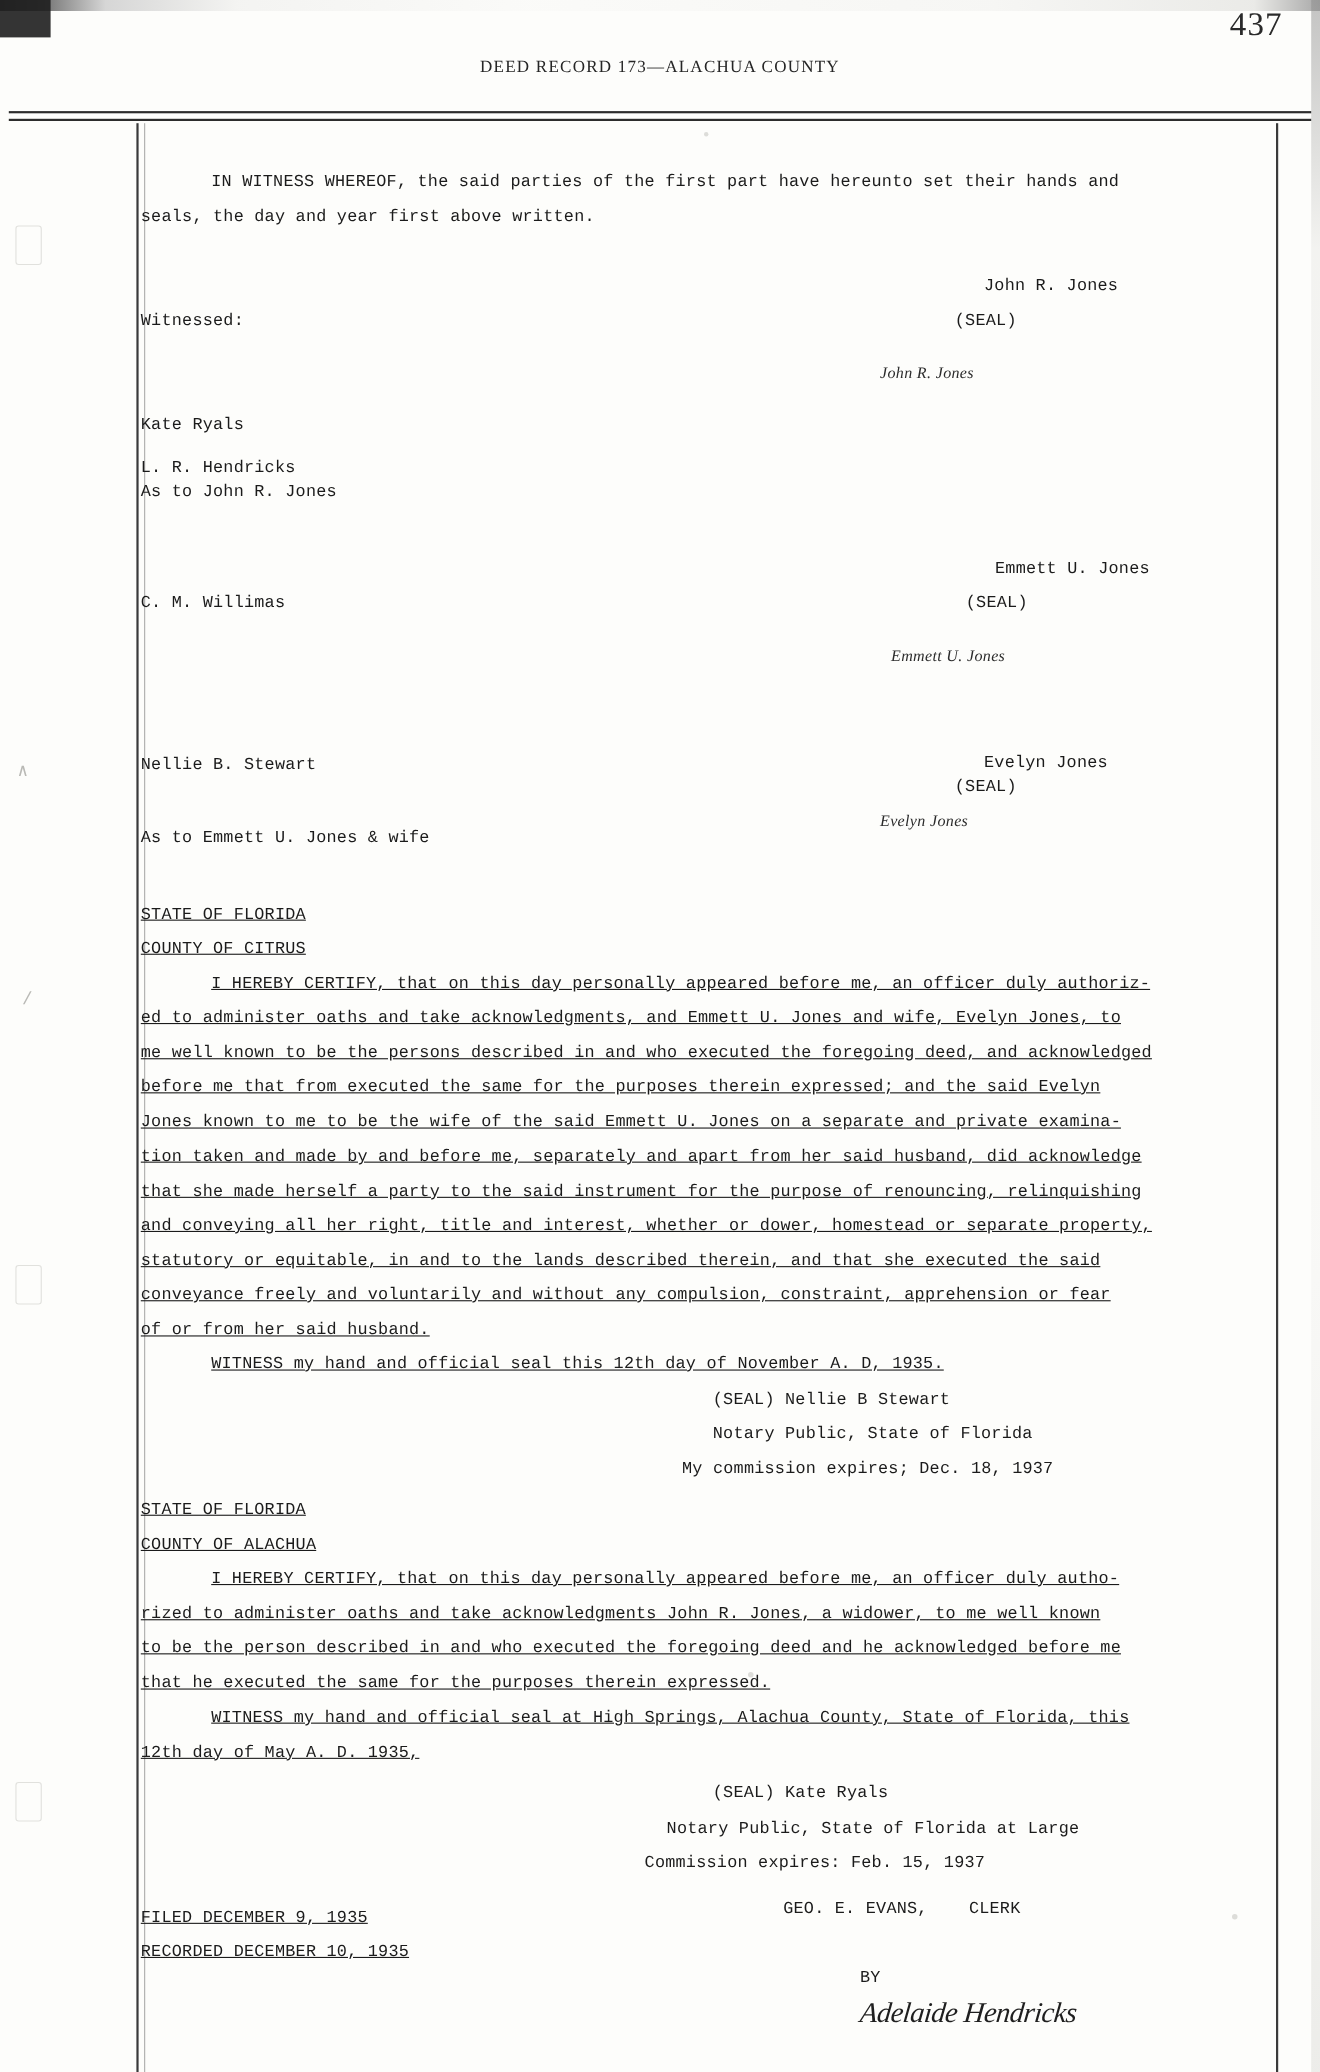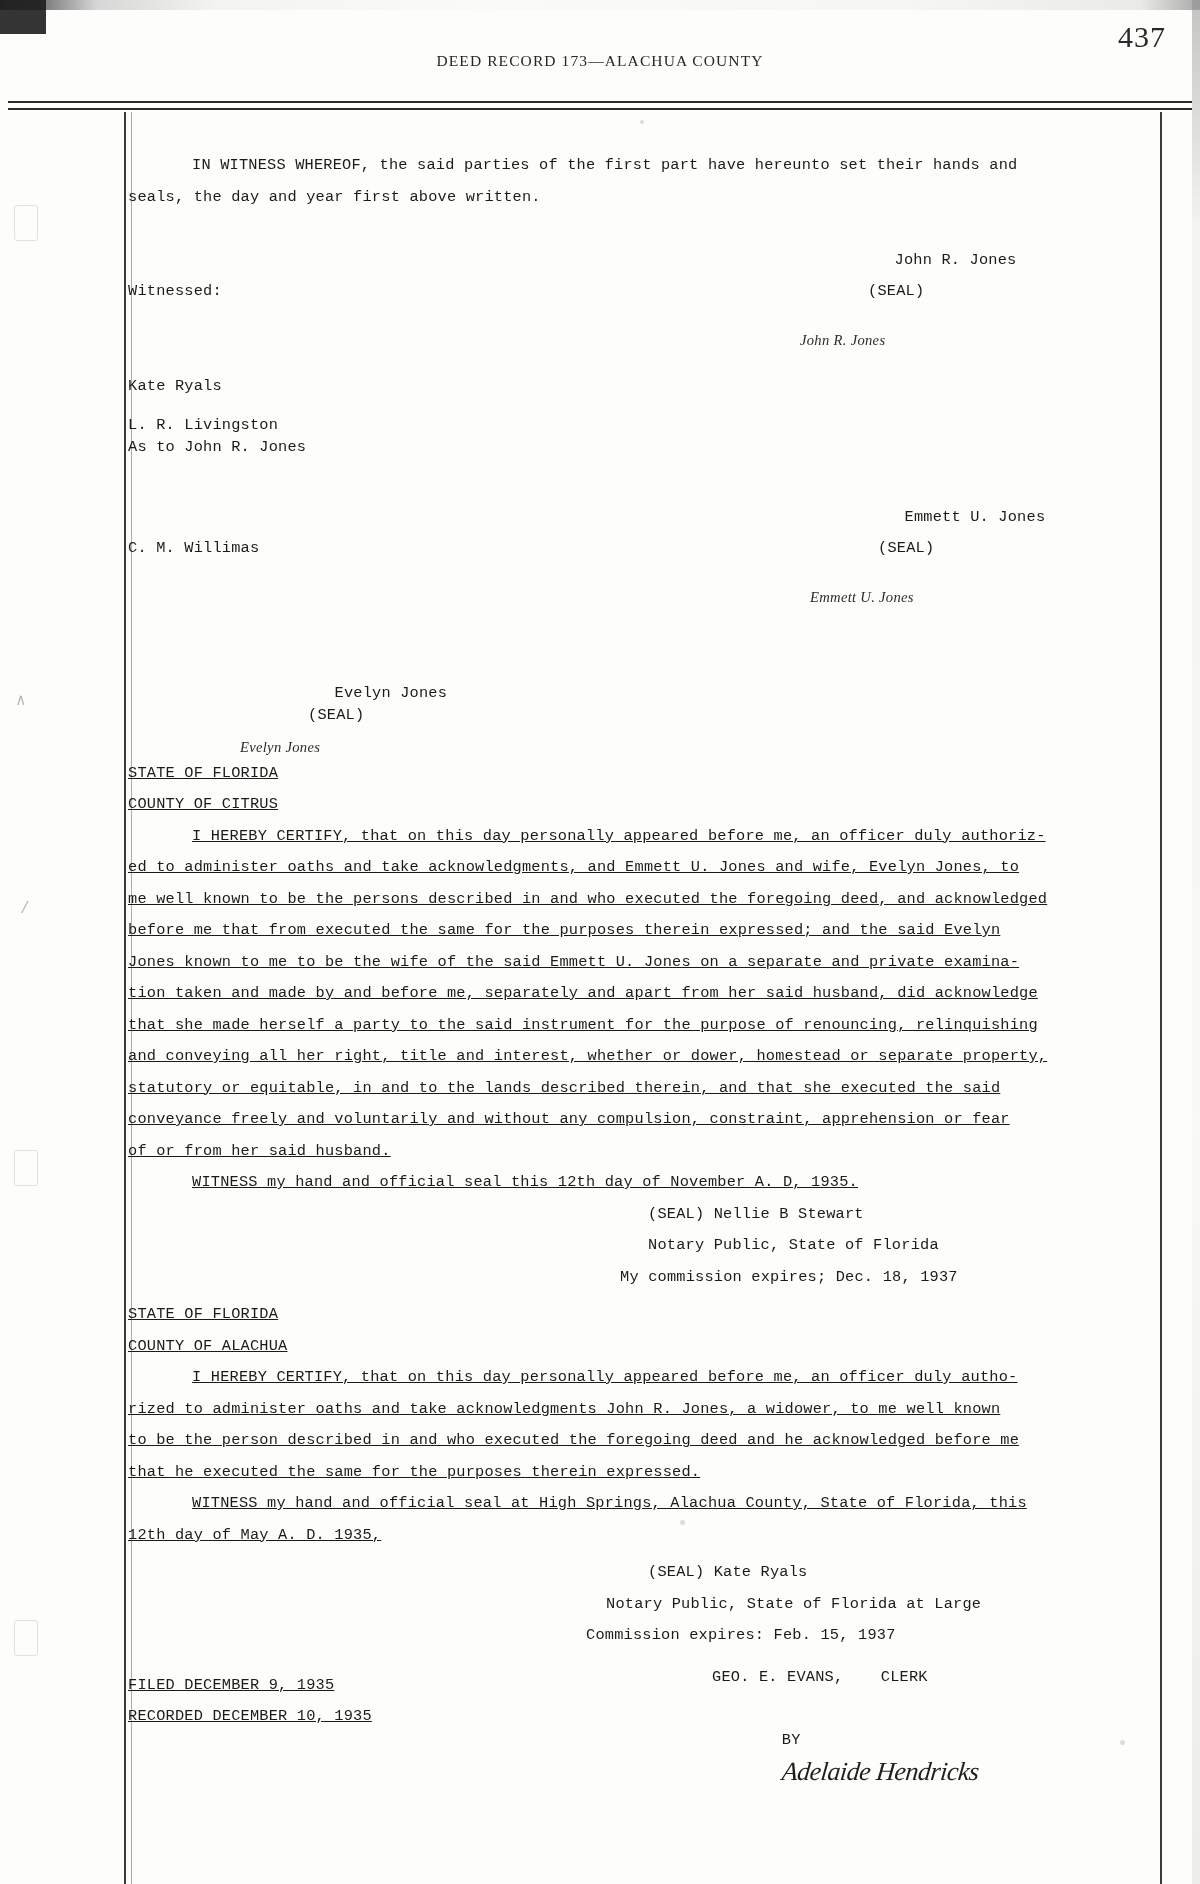--- a/index.html
+++ b/index.html
@@ -46,7 +46,7 @@
   }
   .page-number {
     position: absolute;
-    top: 20px;
+    top: 6px;
     right: 34px;
     font-family: "Liberation Serif", serif;
     font-size: 30px;

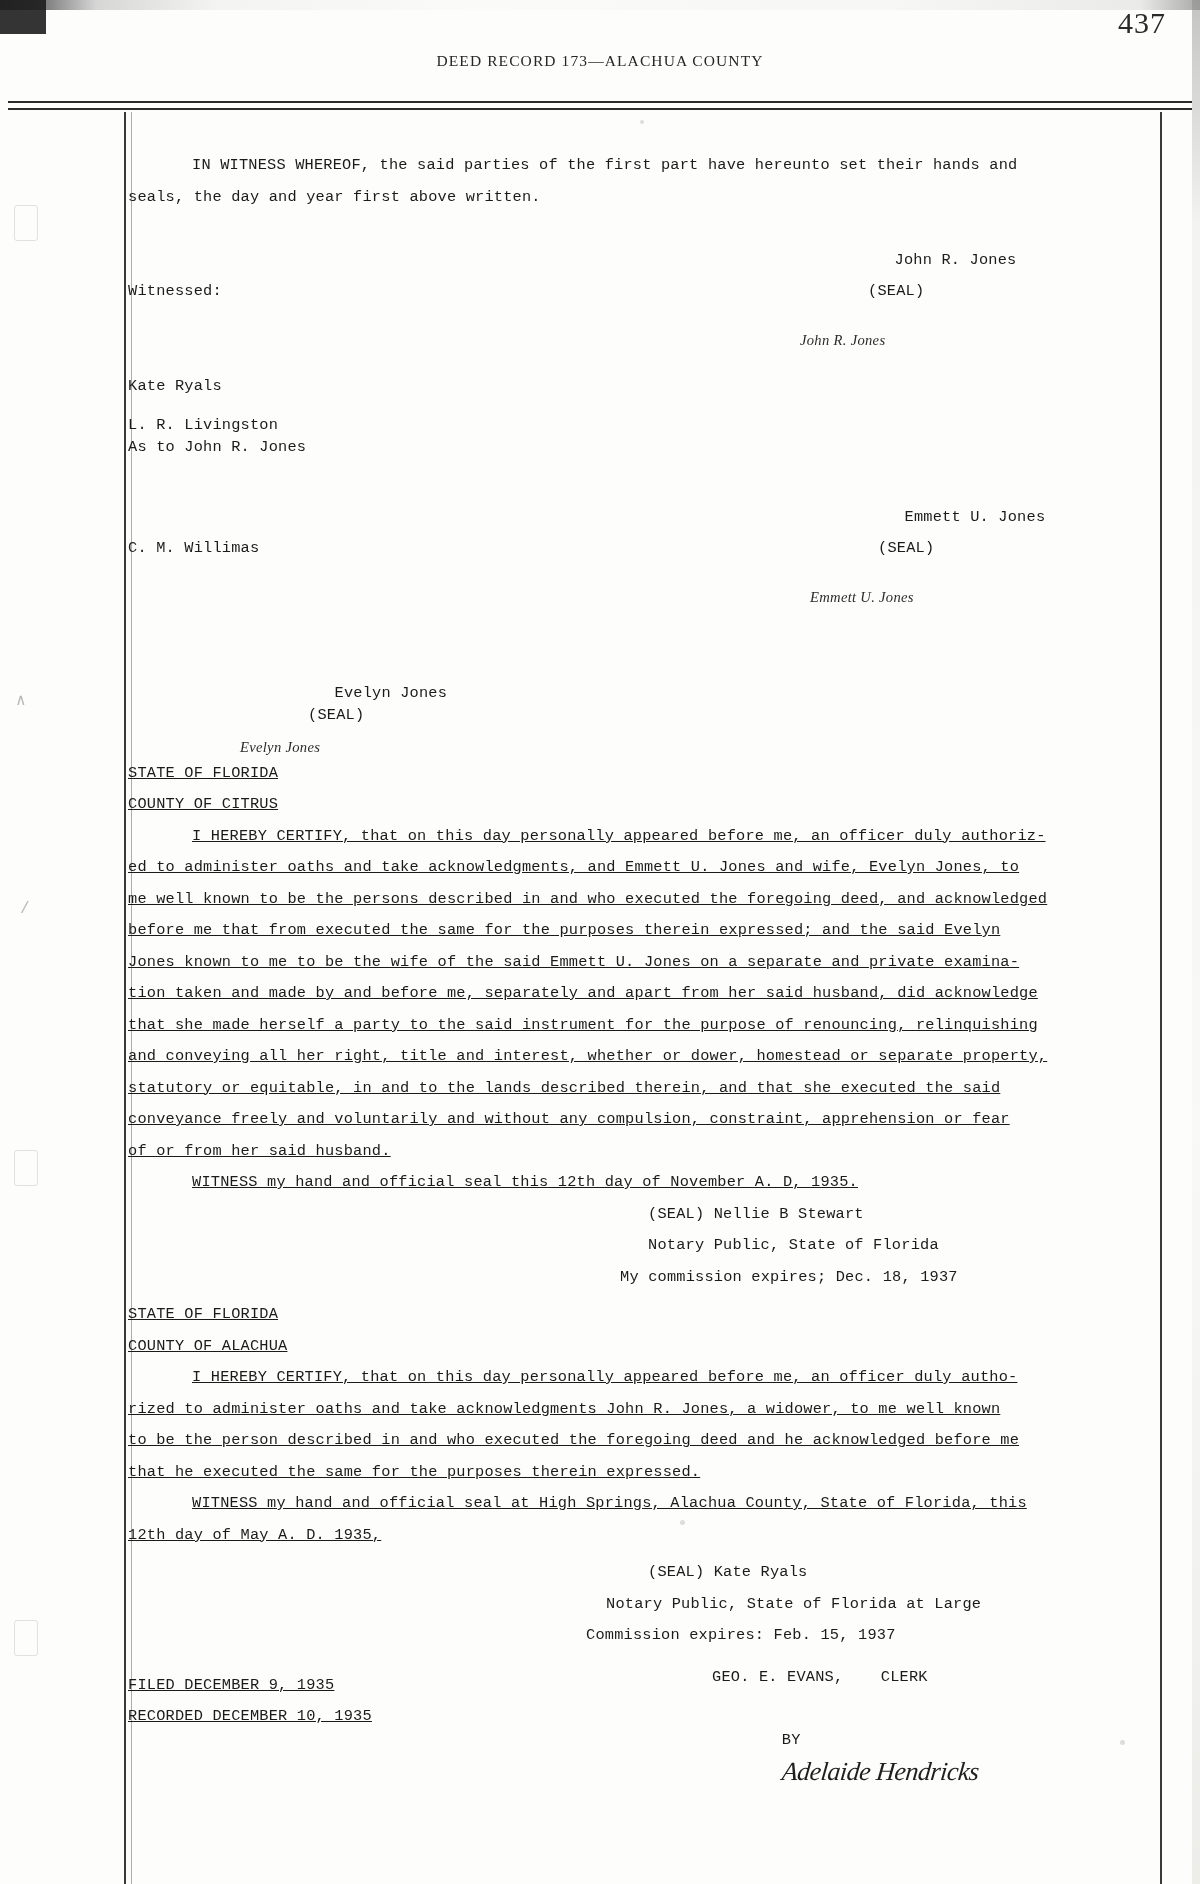--- a/index.html
+++ b/index.html
@@ -248,7 +248,7 @@
       <div class="spacer-12"></div>
 
       <div class="tight">
-        <div class="ln">L. R. Livingston</div>
+        <div class="ln">L. R. Hendricks</div>
         <div class="ln">As to John R. Jones</div>
       </div>
 

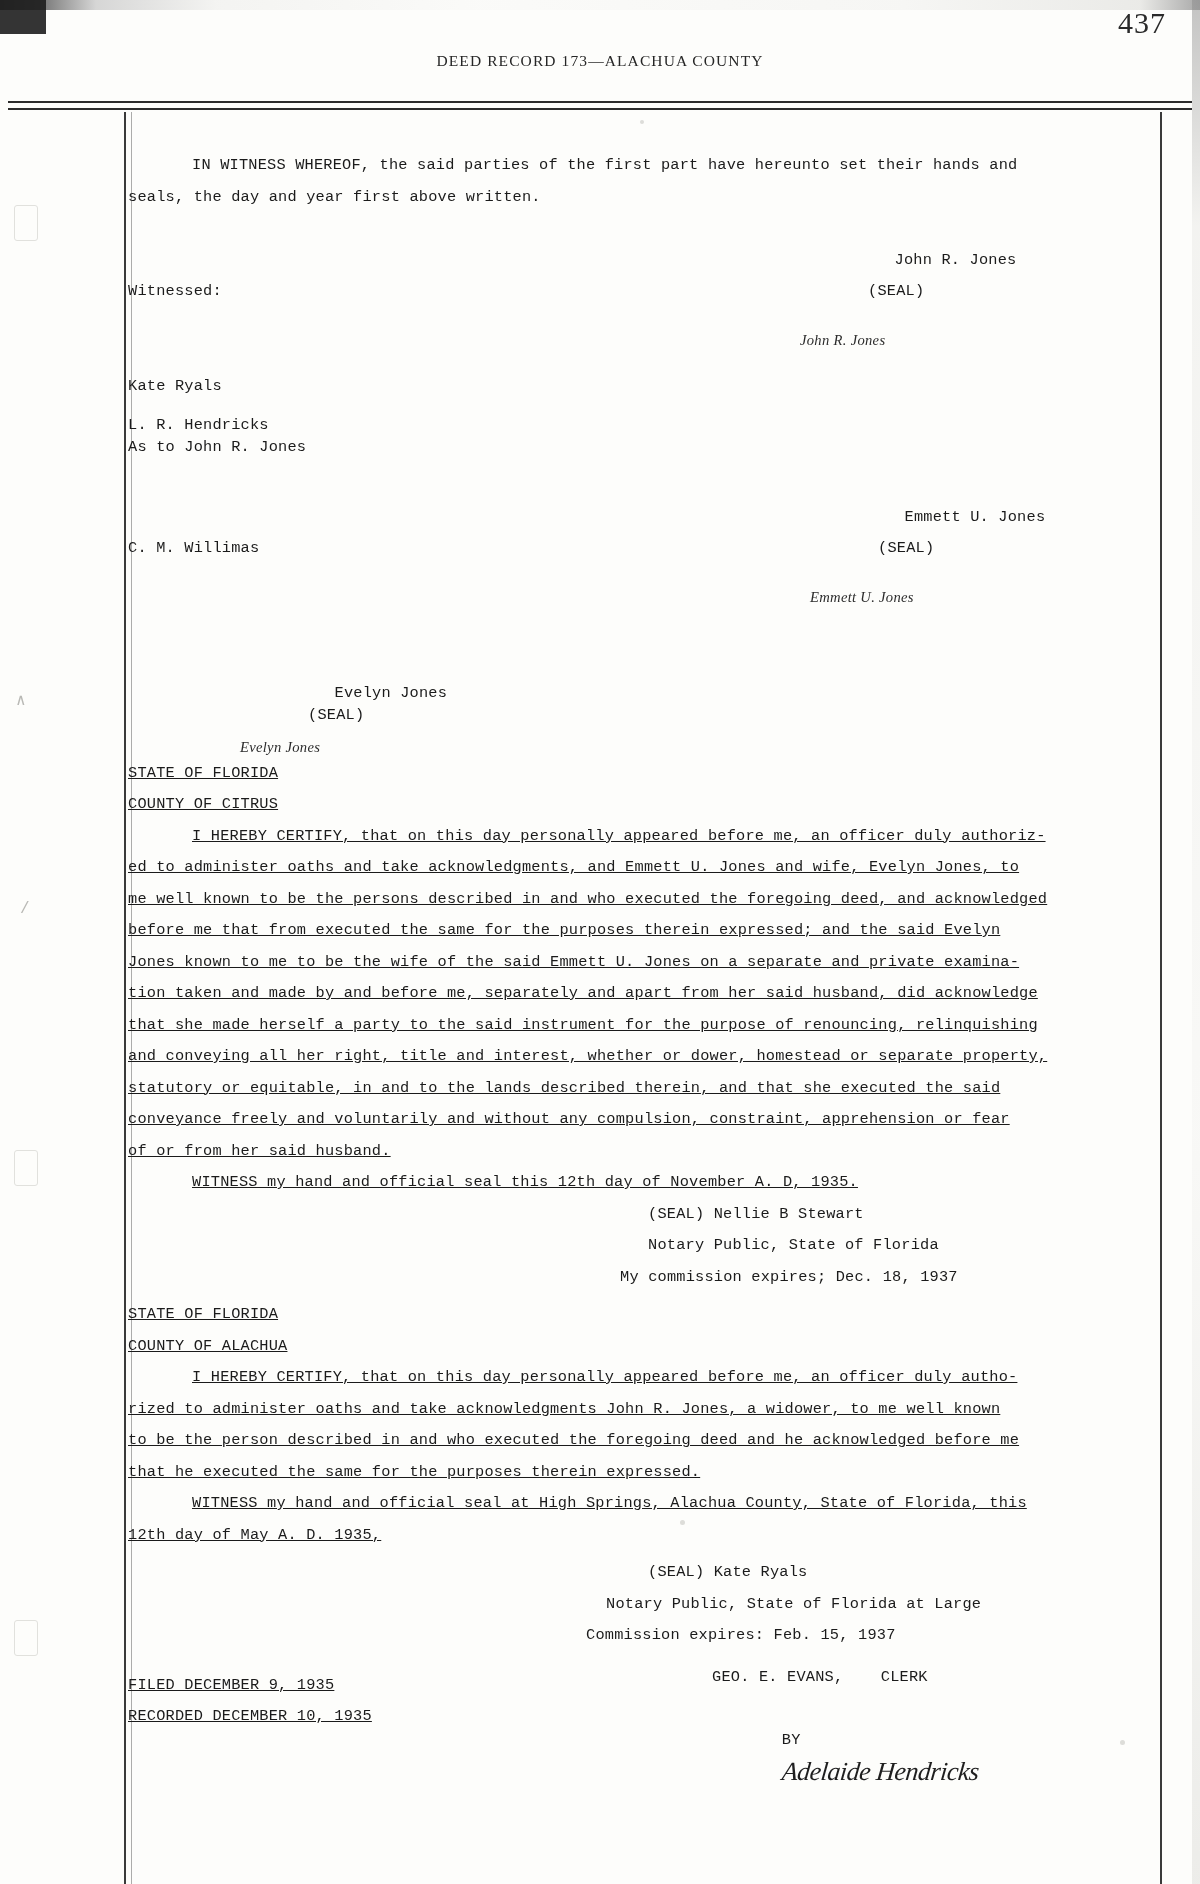--- a/index.html
+++ b/index.html
@@ -270,6 +270,10 @@
       <div class="spacer-12"></div>
 
       <div class="sigrow tight">
+        <div class="left">
+          <div class="ln">Nellie B. Stewart</div>
+          <div class="ln">As to Emmett U. Jones &amp; wife</div>
+        </div>
         <div class="right" style="padding-top:20px;">
           <div class="ln" style="padding-left:94px;">
             <span class="sig-name">Evelyn Jones</span>

